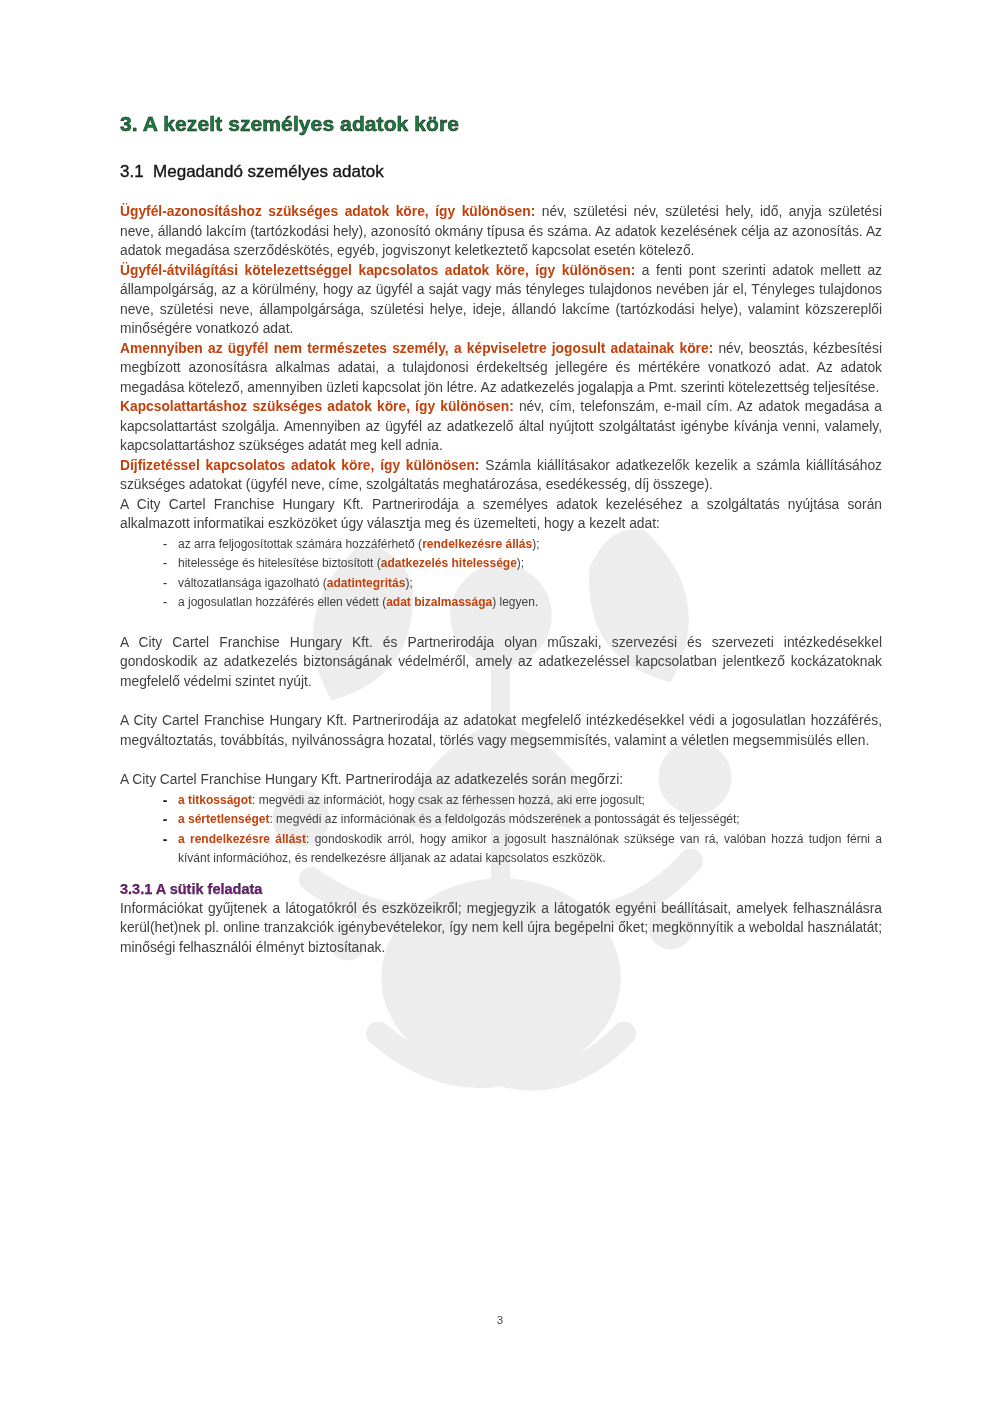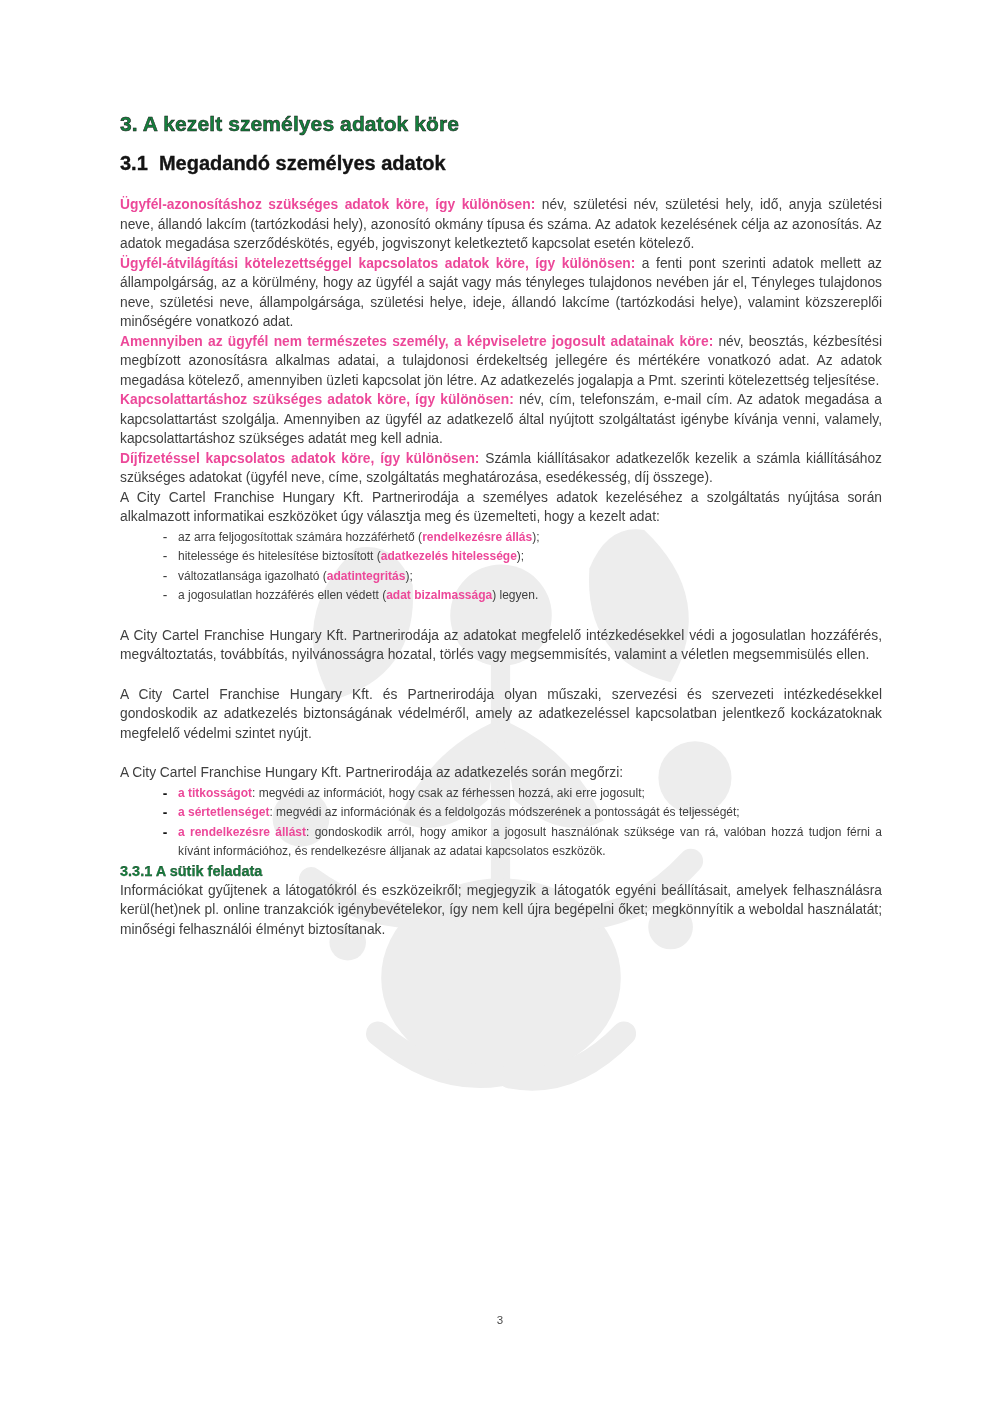--- a/index.html
+++ b/index.html
@@ -35,11 +35,11 @@
     margin: 0;
   }
   h2 {
-    font-size: 20px;
-    font-weight: bold;
+    font-size: 17px;
+    font-weight: normal;
     color: #141414;
     -webkit-text-stroke: 0.35px #141414;
-    margin: 16px 0 5px 0;
+    margin: 26px 0 5px 0;
     white-space: pre-wrap;
   }
   h3 {

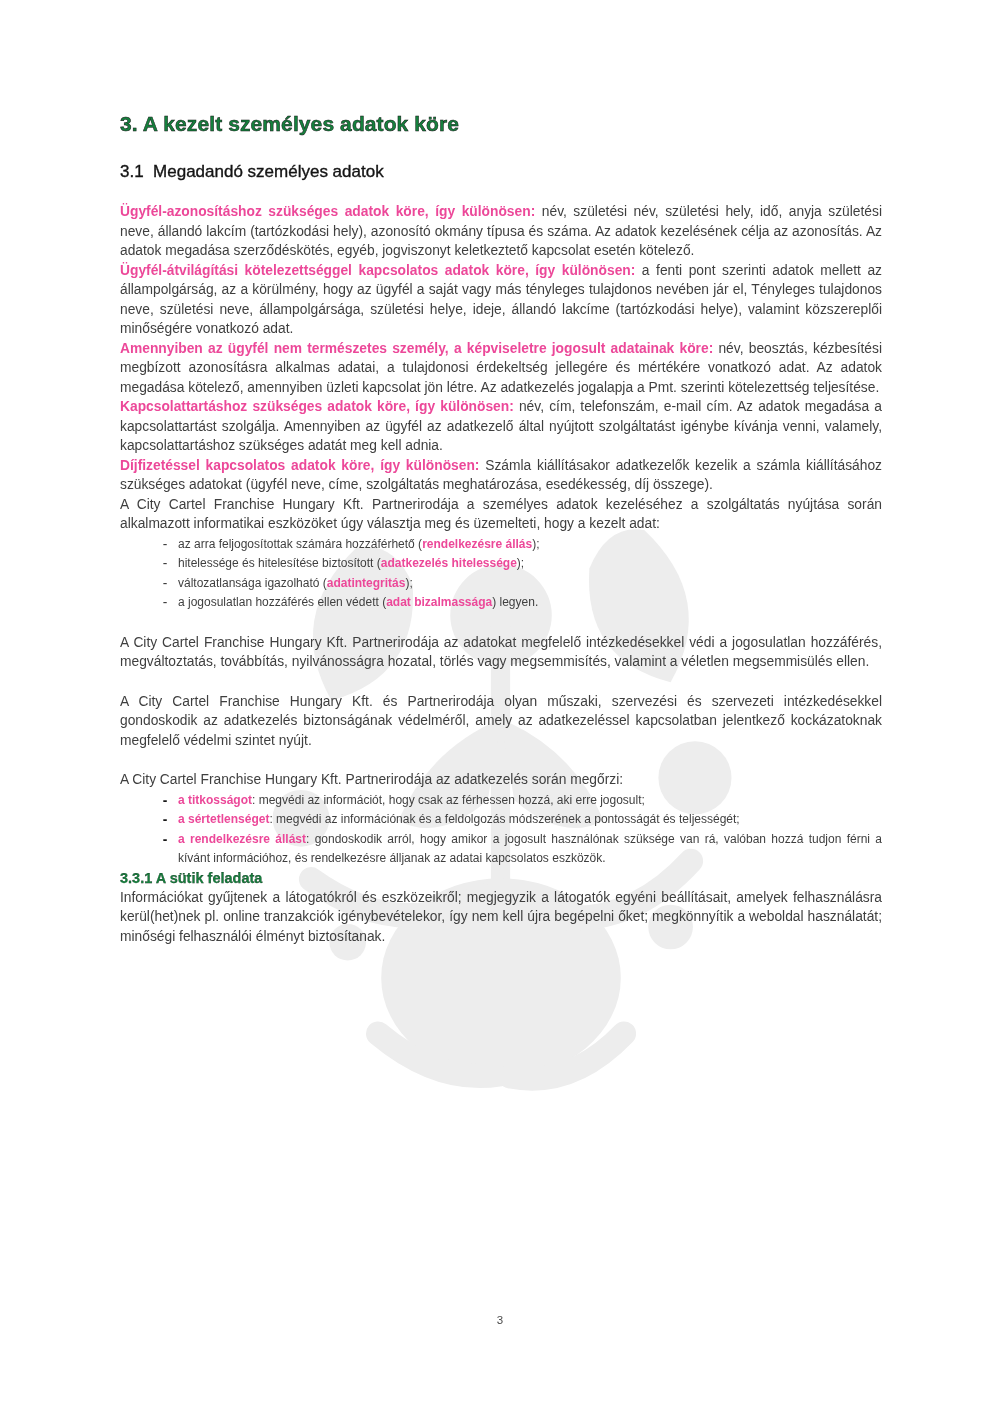--- a/index.html
+++ b/index.html
@@ -57,7 +57,7 @@
     margin: 0;
   }
   .body strong, .btext strong {
-    color: #ec4899;
+    color: #c2410c;
     font-weight: bold;
   }
   .gap { margin-top: 20px; }

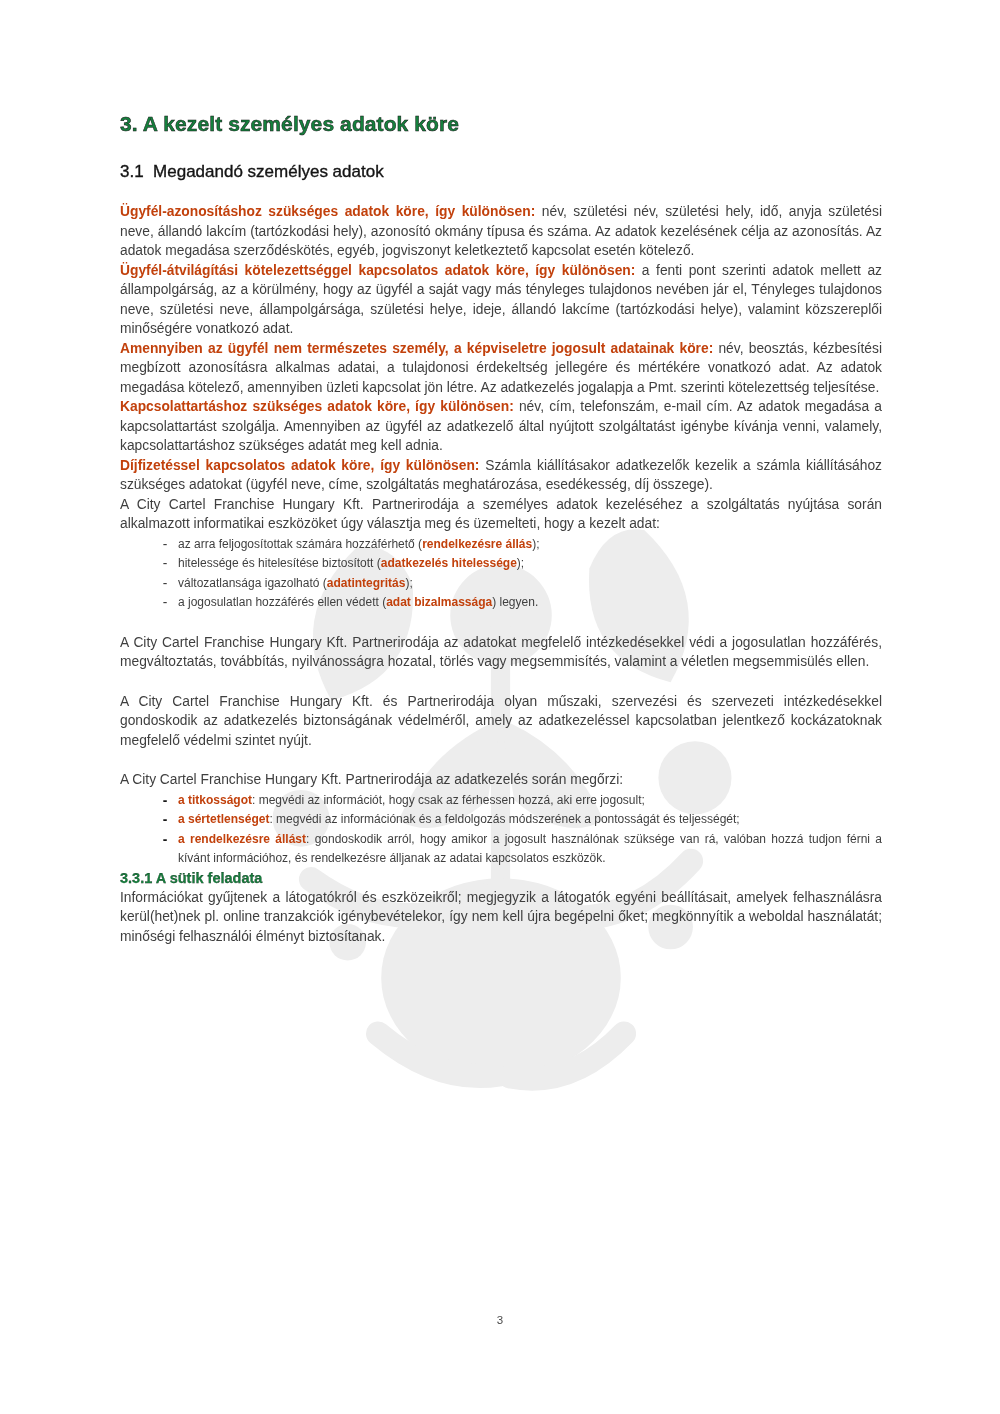--- a/index.html
+++ b/index.html
@@ -152,8 +152,8 @@
         </div>
     </div>
 
+    <p class="body gap">A City Cartel Franchise Hungary Kft. és Partnerirodája olyan műszaki, szervezési és szervezeti intézkedésekkel gondoskodik az adatkezelés biztonságának védelméről, amely az adatkezeléssel kapcsolatban jelentkező kockázatoknak megfelelő védelmi szintet nyújt.</p>
     <p class="body gap">A City Cartel Franchise Hungary Kft. Partnerirodája az adatokat megfelelő intézkedésekkel védi a jogosulatlan hozzáférés, megváltoztatás, továbbítás, nyilvánosságra hozatal, törlés vagy megsemmisítés, valamint a véletlen megsemmisülés ellen.</p>
-    <p class="body gap">A City Cartel Franchise Hungary Kft. és Partnerirodája olyan műszaki, szervezési és szervezeti intézkedésekkel gondoskodik az adatkezelés biztonságának védelméről, amely az adatkezeléssel kapcsolatban jelentkező kockázatoknak megfelelő védelmi szintet nyújt.</p>
     <p class="body gap">A City Cartel Franchise Hungary Kft. Partnerirodája az adatkezelés során megőrzi:</p>
 
     <div class="smallgap">

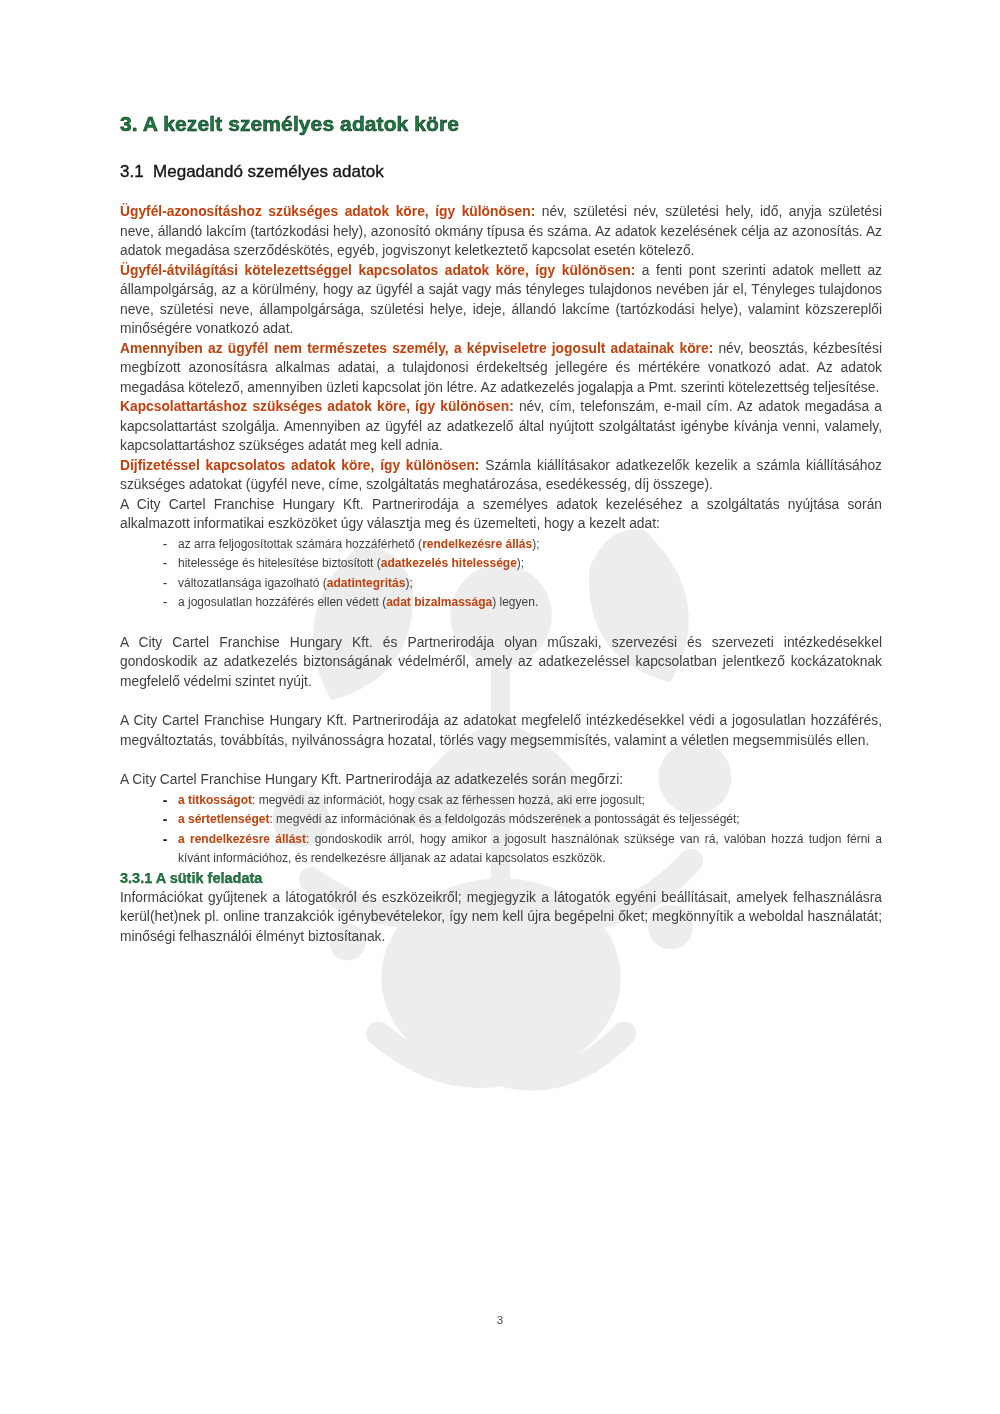--- a/index.html
+++ b/index.html
@@ -45,9 +45,9 @@
   h3 {
     font-size: 14.5px;
     font-weight: bold;
-    color: #15803d;
+    color: #701a75;
     -webkit-text-stroke: 0.25px #141414;
-    margin: 1px 0 2px 0;
+    margin: 12px 0 2px 0;
   }
   .body {
     font-size: 13.8px;

